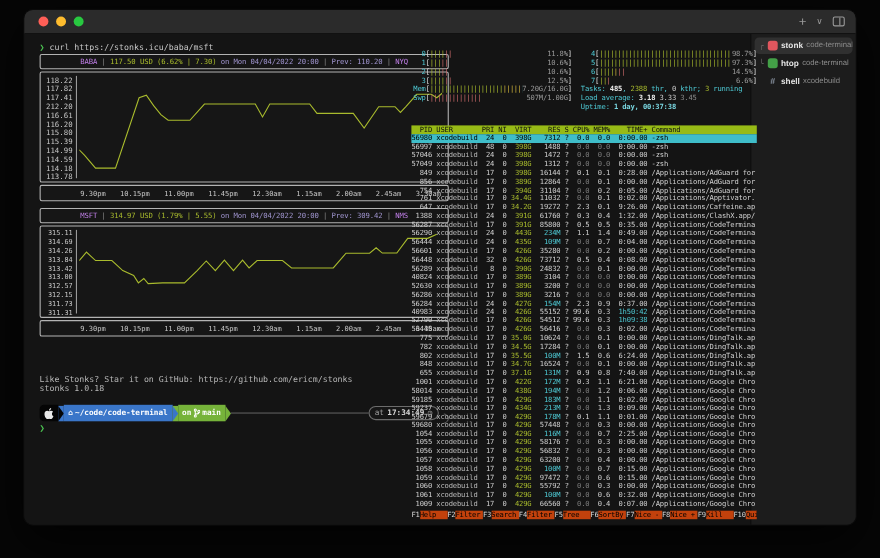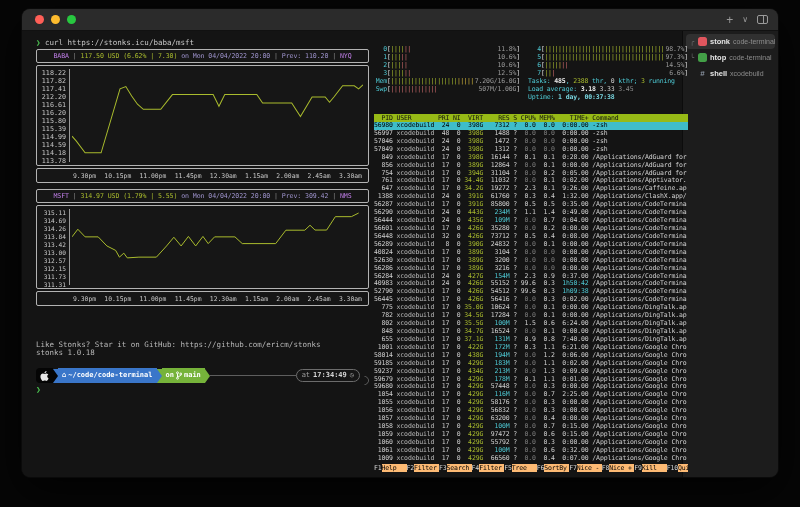--- a/index.html
+++ b/index.html
@@ -21,7 +21,7 @@
   .sidebar{width:96px;background:#1c1c1c;border-left:1px solid #0c0c0c;padding-top:2px}
 
   
-  .stonks{position:absolute;left:14px;top:8px;width:333px;color:#cfcfcf;font-size:7.5px;line-height:8px}
+  .stonks{position:absolute;left:14px;top:8px;width:372px;color:#cfcfcf;font-size:7.5px;line-height:8px}
   .cmdline{white-space:pre}
   .p{color:#4cc552;font-weight:bold}
   .cmdtext{color:#c8c8c8}

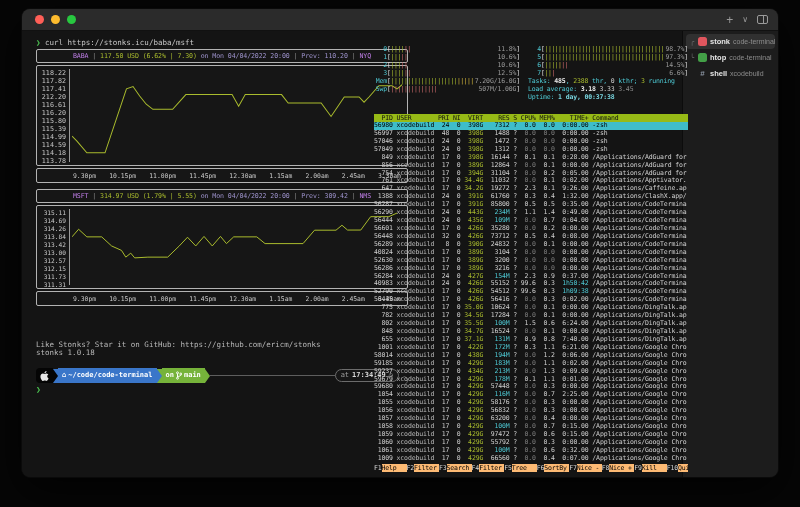--- a/index.html
+++ b/index.html
@@ -83,7 +83,7 @@
   .fbar{display:flex;height:9px;align-items:center;margin-top:1px;overflow:hidden}
   .fk{display:flex;flex:none}
   .fk b{color:#dadada;font-weight:normal;white-space:pre}
-  .fk i{font-style:normal;background:#fdba74;color:#000;display:inline-block;width:25px;
+  .fk i{font-style:normal;background:#c2410c;color:#000;display:inline-block;width:25px;
     overflow:hidden;white-space:pre}
   .fk:last-child i{width:32px}
 

